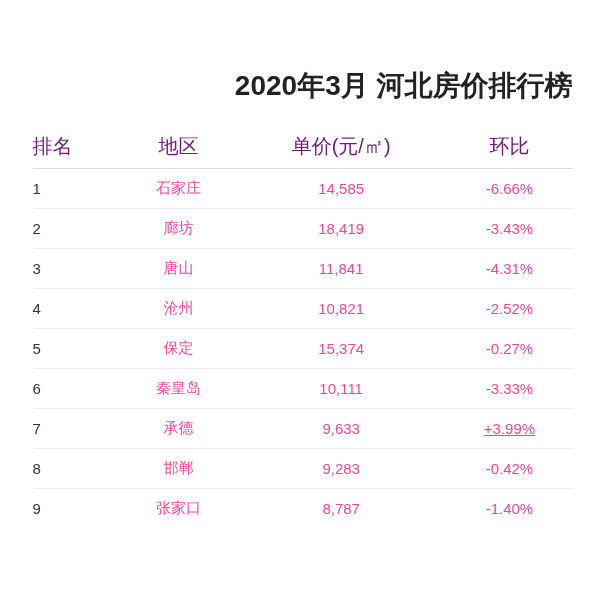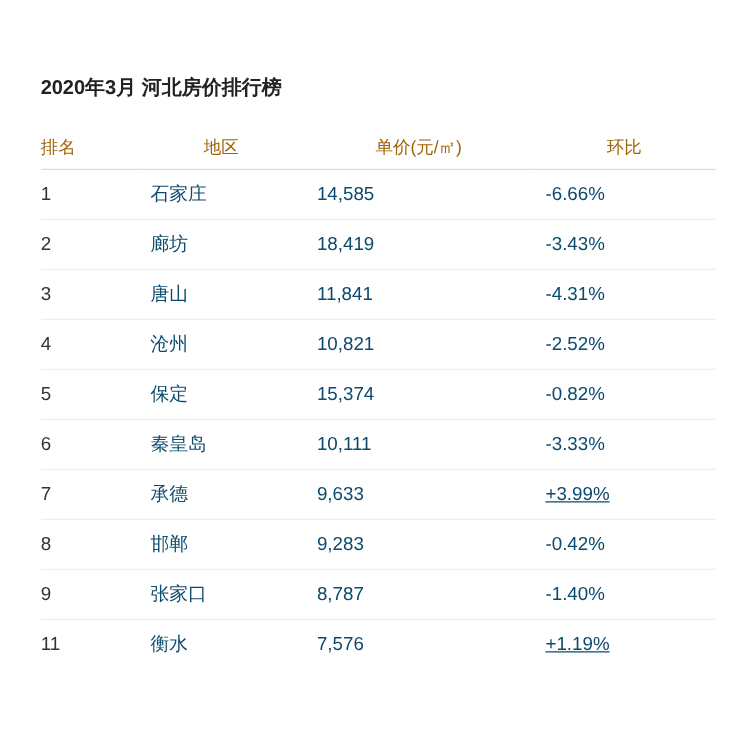--- a/index.html
+++ b/index.html
@@ -21,8 +21,8 @@
       padding: 20px 10px;
     }
     .title {
-      text-align: left;
-      font-size: 16px;
+      text-align: right;
+      font-size: 28px;
       font-weight: bold;
       color: #222;
       margin-bottom: 20px;

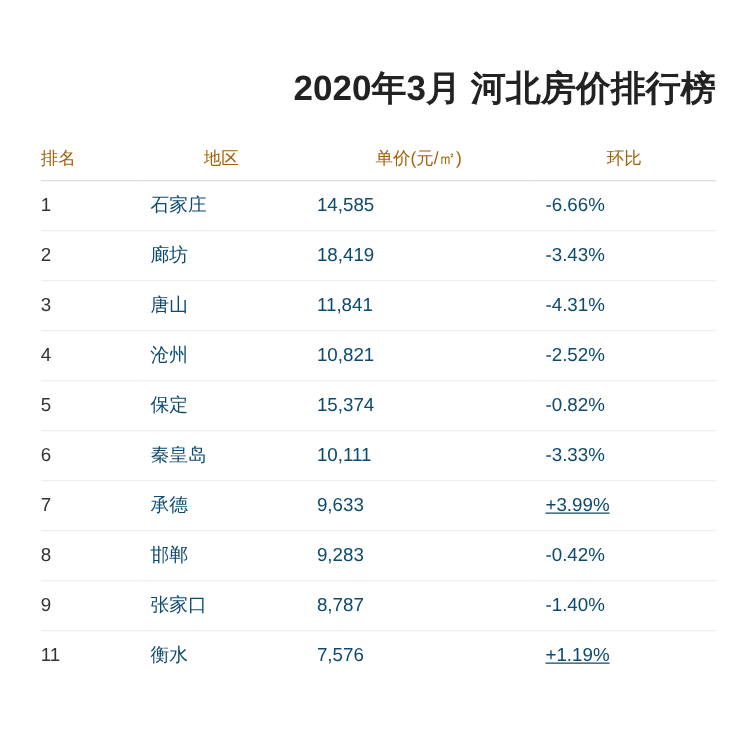--- a/index.html
+++ b/index.html
@@ -35,8 +35,8 @@
       border-bottom: 1px solid #ddd;
     }
     .table th {
-      font-size: 14px;
-      color: #a16207;
+      font-size: 20px;
+      color: #701a75;
       font-weight: normal;
       padding: 8px 10px;
       text-align: center;

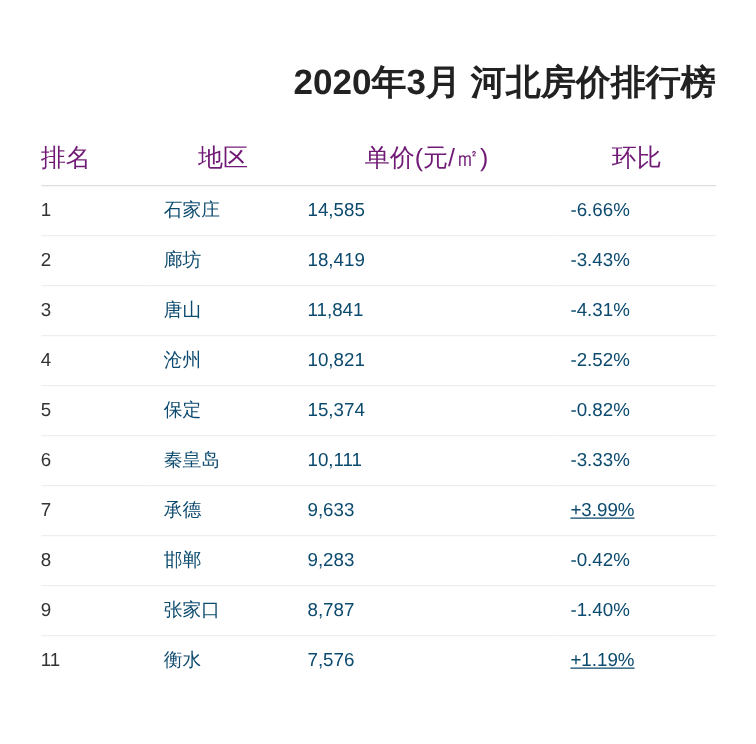--- a/index.html
+++ b/index.html
@@ -54,7 +54,8 @@
     .table td {
       padding: 10px 10px;
       font-size: 15px;
-      color: #0c4a6e;
+      color: #ec4899;
+      text-align: center;
     }
     .table td:first-child {
       text-align: left;

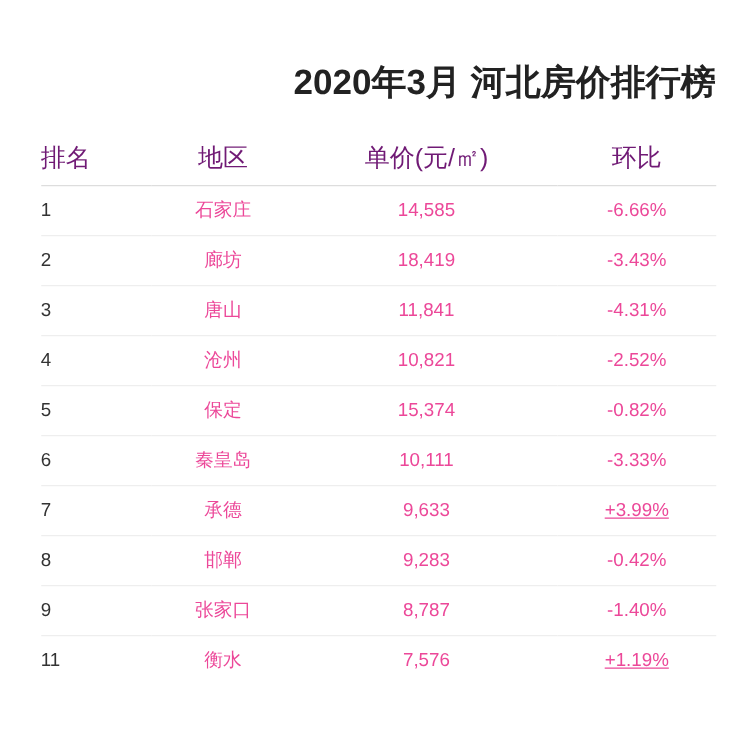--- a/index.html
+++ b/index.html
@@ -113,7 +113,7 @@
           <td>5</td>
           <td>保定</td>
           <td>15,374</td>
-          <td class="negative">-0.82%</td>
+          <td class="negative">-0.27%</td>
         </tr>
         <tr>
           <td>6</td>

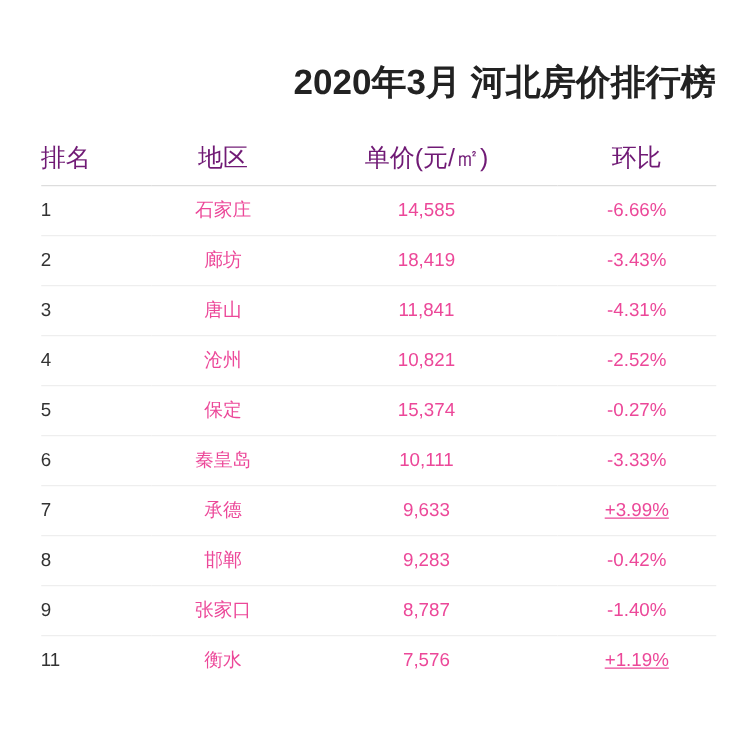--- a/index.html
+++ b/index.html
@@ -139,12 +139,6 @@
           <td>8,787</td>
           <td class="negative">-1.40%</td>
         </tr>
-        <tr>
-          <td>11</td>
-          <td>衡水</td>
-          <td>7,576</td>
-          <td class="positive">+1.19%</td>
-        </tr>
       </tbody>
   </table>
 </div>

